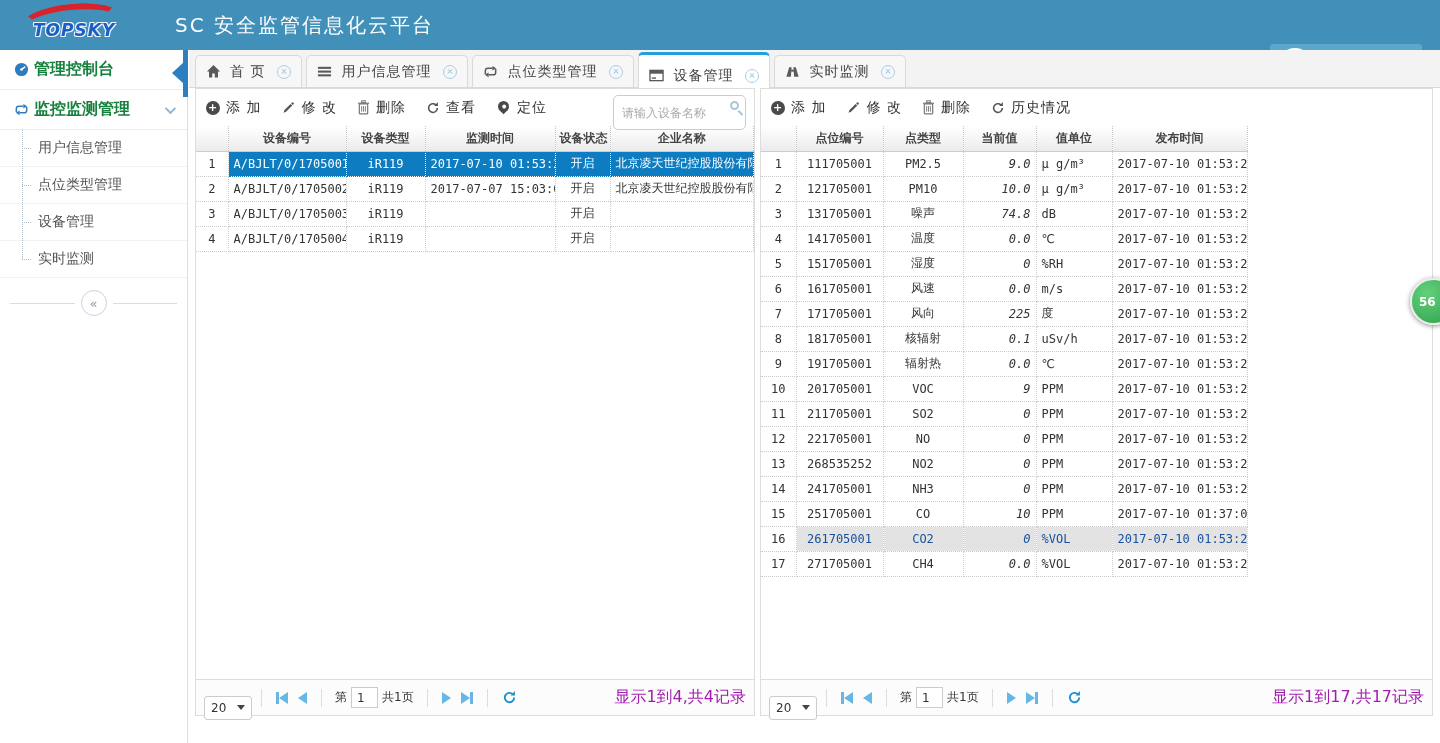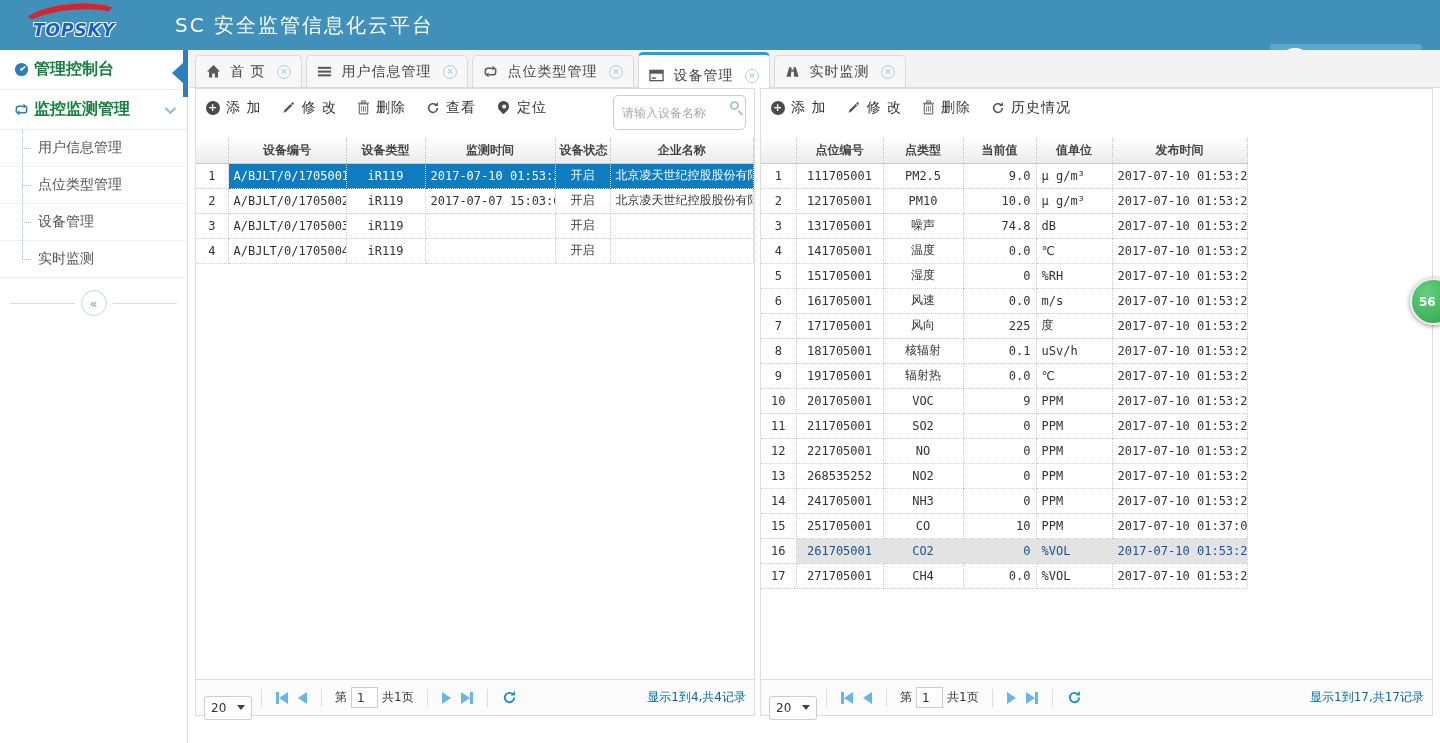--- a/index.html
+++ b/index.html
@@ -50,7 +50,7 @@
 
   
   .panels { position:absolute; top:38px; left:6px; right:7px; bottom:27px; display:flex; gap:5px; }
-  .panel { border:1px solid #ddd; background:#fff; display:flex; flex-direction:column;gap:12px; }
+  .panel { border:1px solid #ddd; background:#fff; display:flex; flex-direction:column; }
   .panel.left { width:560px; flex:none; }
   .panel.right { flex:1; }
   .toolbar { height:37px; display:flex; align-items:center; padding:0 10px; position:relative; flex:none; }

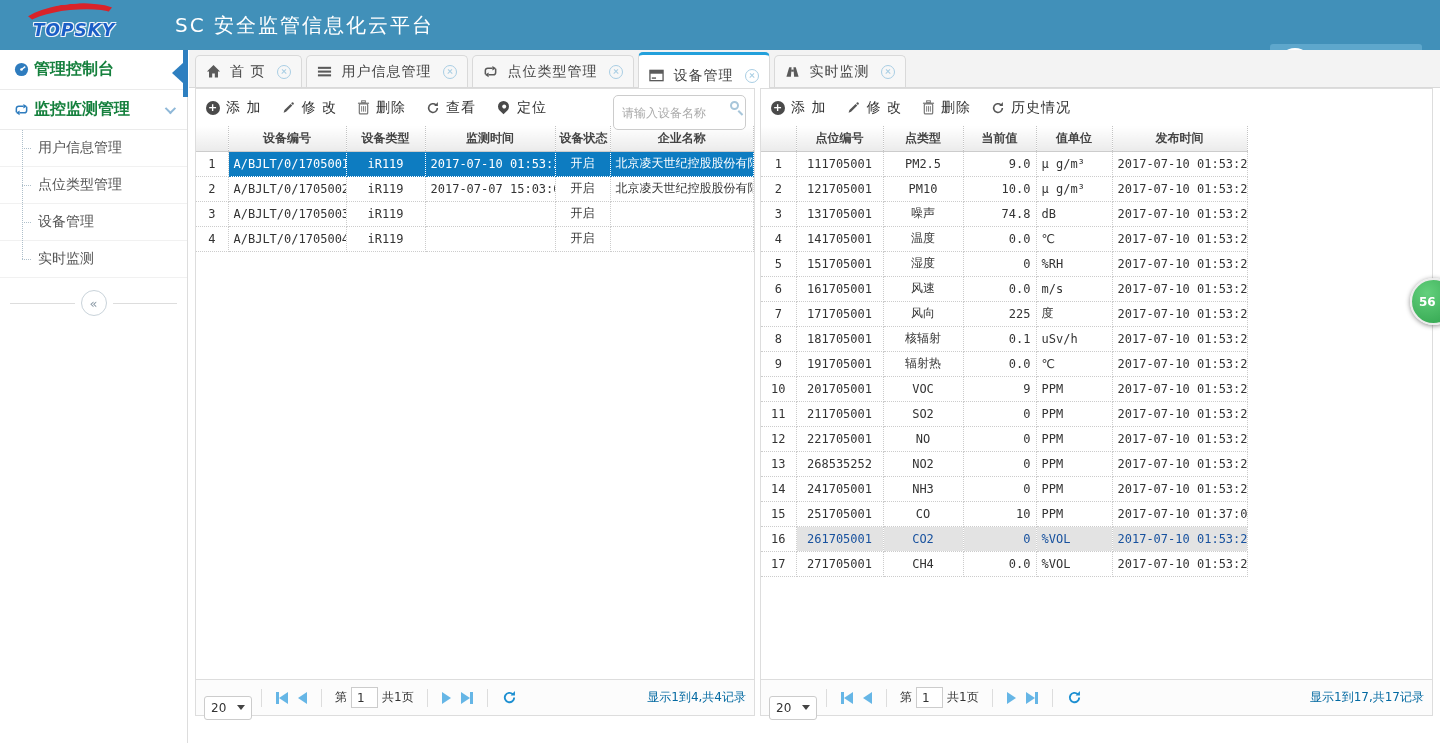--- a/index.html
+++ b/index.html
@@ -73,7 +73,7 @@
   .panel.right table.dg { width:486px; }
   .dg th { height:25px; background:linear-gradient(#ffffff,#ebebeb); border-right:1px dotted #c3c3c3; border-bottom:1px solid #ccc; font-size:12px; color:#444; font-weight:bold; padding:0 4px; white-space:nowrap; overflow:hidden; }
   .dg td { height:25px; border-right:1px dotted #ccc; border-bottom:1px dotted #ccc; font-size:12px; color:#333; padding:0 5px; white-space:nowrap; overflow:hidden; font-family:"DejaVu Sans Mono","DejaVu Sans",monospace; }
-  .dg .ac { text-align:center; } .dg .ar { text-align:right; } .dg .al { text-align:left; }
+  .dg .ac { text-align:center; } .dg .ar { text-align:right;font-style:italic; } .dg .al { text-align:left; }
   .dg tr.selected td:not(.cell-no) { background:#0d7cc1; color:#fff; border-color:#0d7cc1; }
   .dg tr.hover td:not(.cell-no) { background:#e3e3e3; color:#17519e; }
 

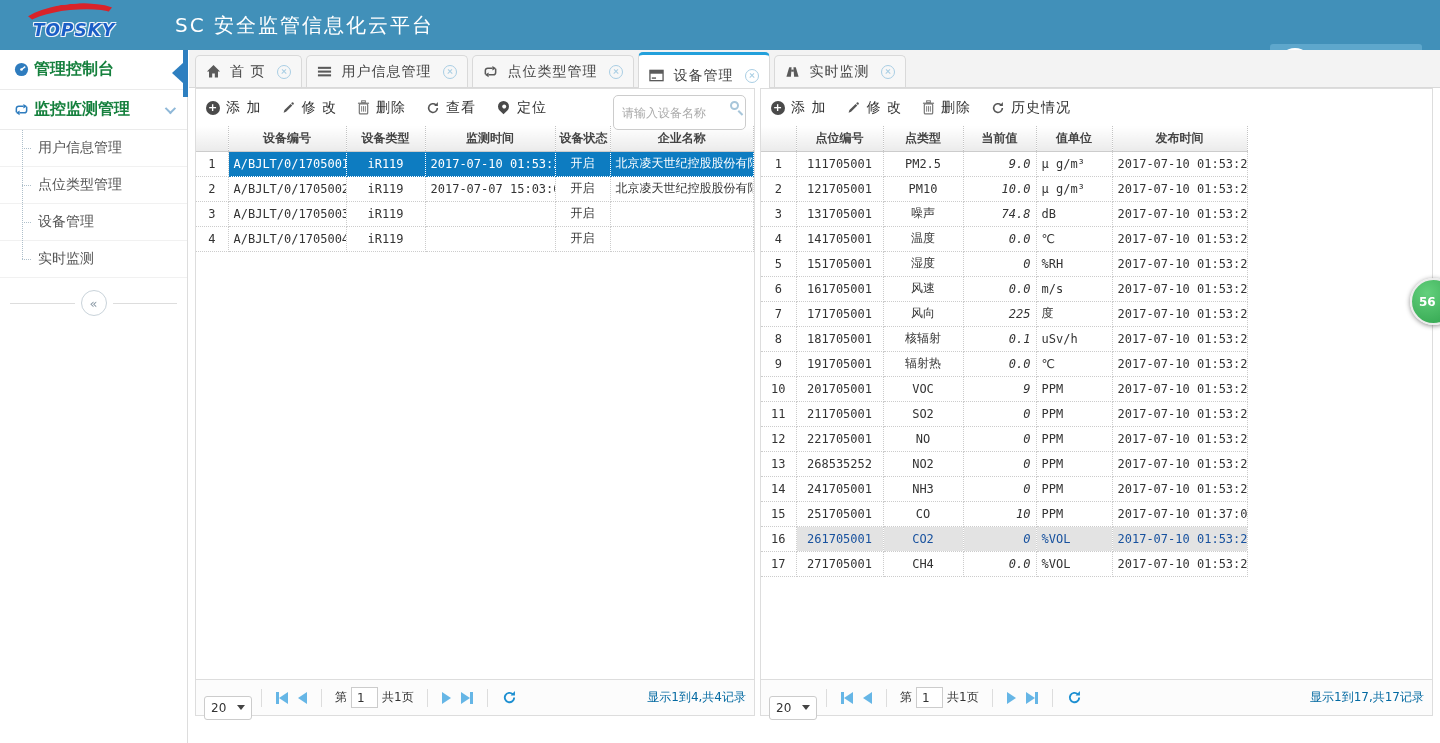--- a/index.html
+++ b/index.html
@@ -88,7 +88,7 @@
   .pgbar { width:3px; height:12px; background:#66b6e6; }
   .pgtext { margin:0 4px; }
   .pgnum { width:27px; height:21px; border:1px solid #ccc; font-size:12px; padding-left:5px; color:#333; outline:none; font-family:inherit; }
-  .pgsummary { margin-left:auto; font-size:12px; color:#0369a1; }
+  .pgsummary { margin-left:auto; font-size:16px; color:#a21caf; }
 
   
   .float-badge { position:absolute; right:-17px; top:278px; width:47px; height:47px; border-radius:50%; border:2px solid #ececec;

